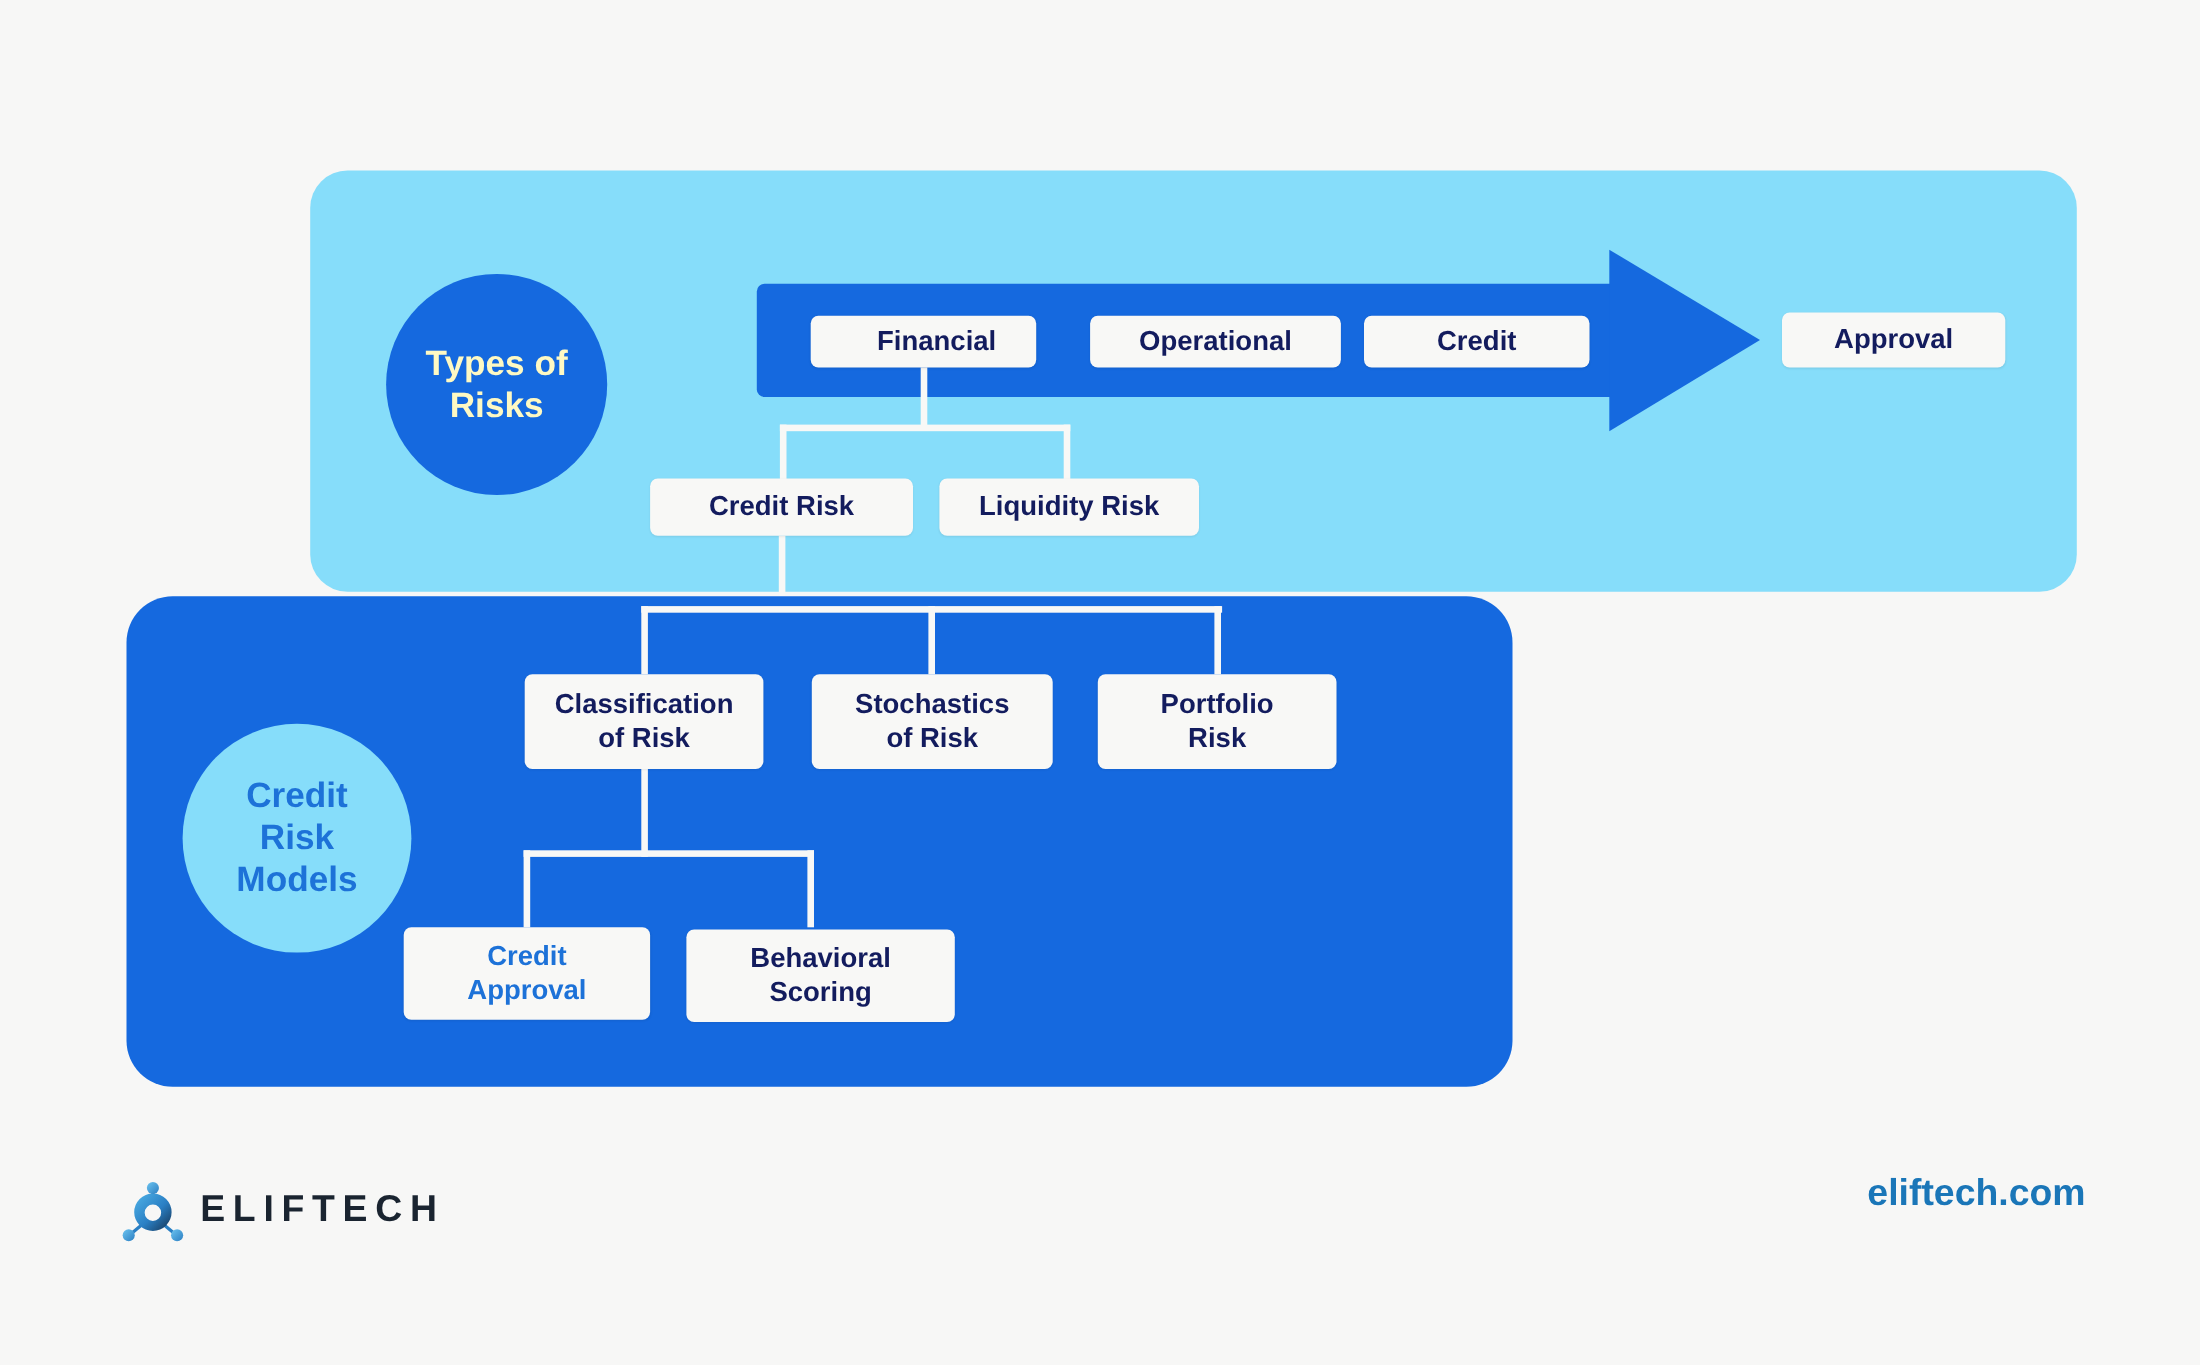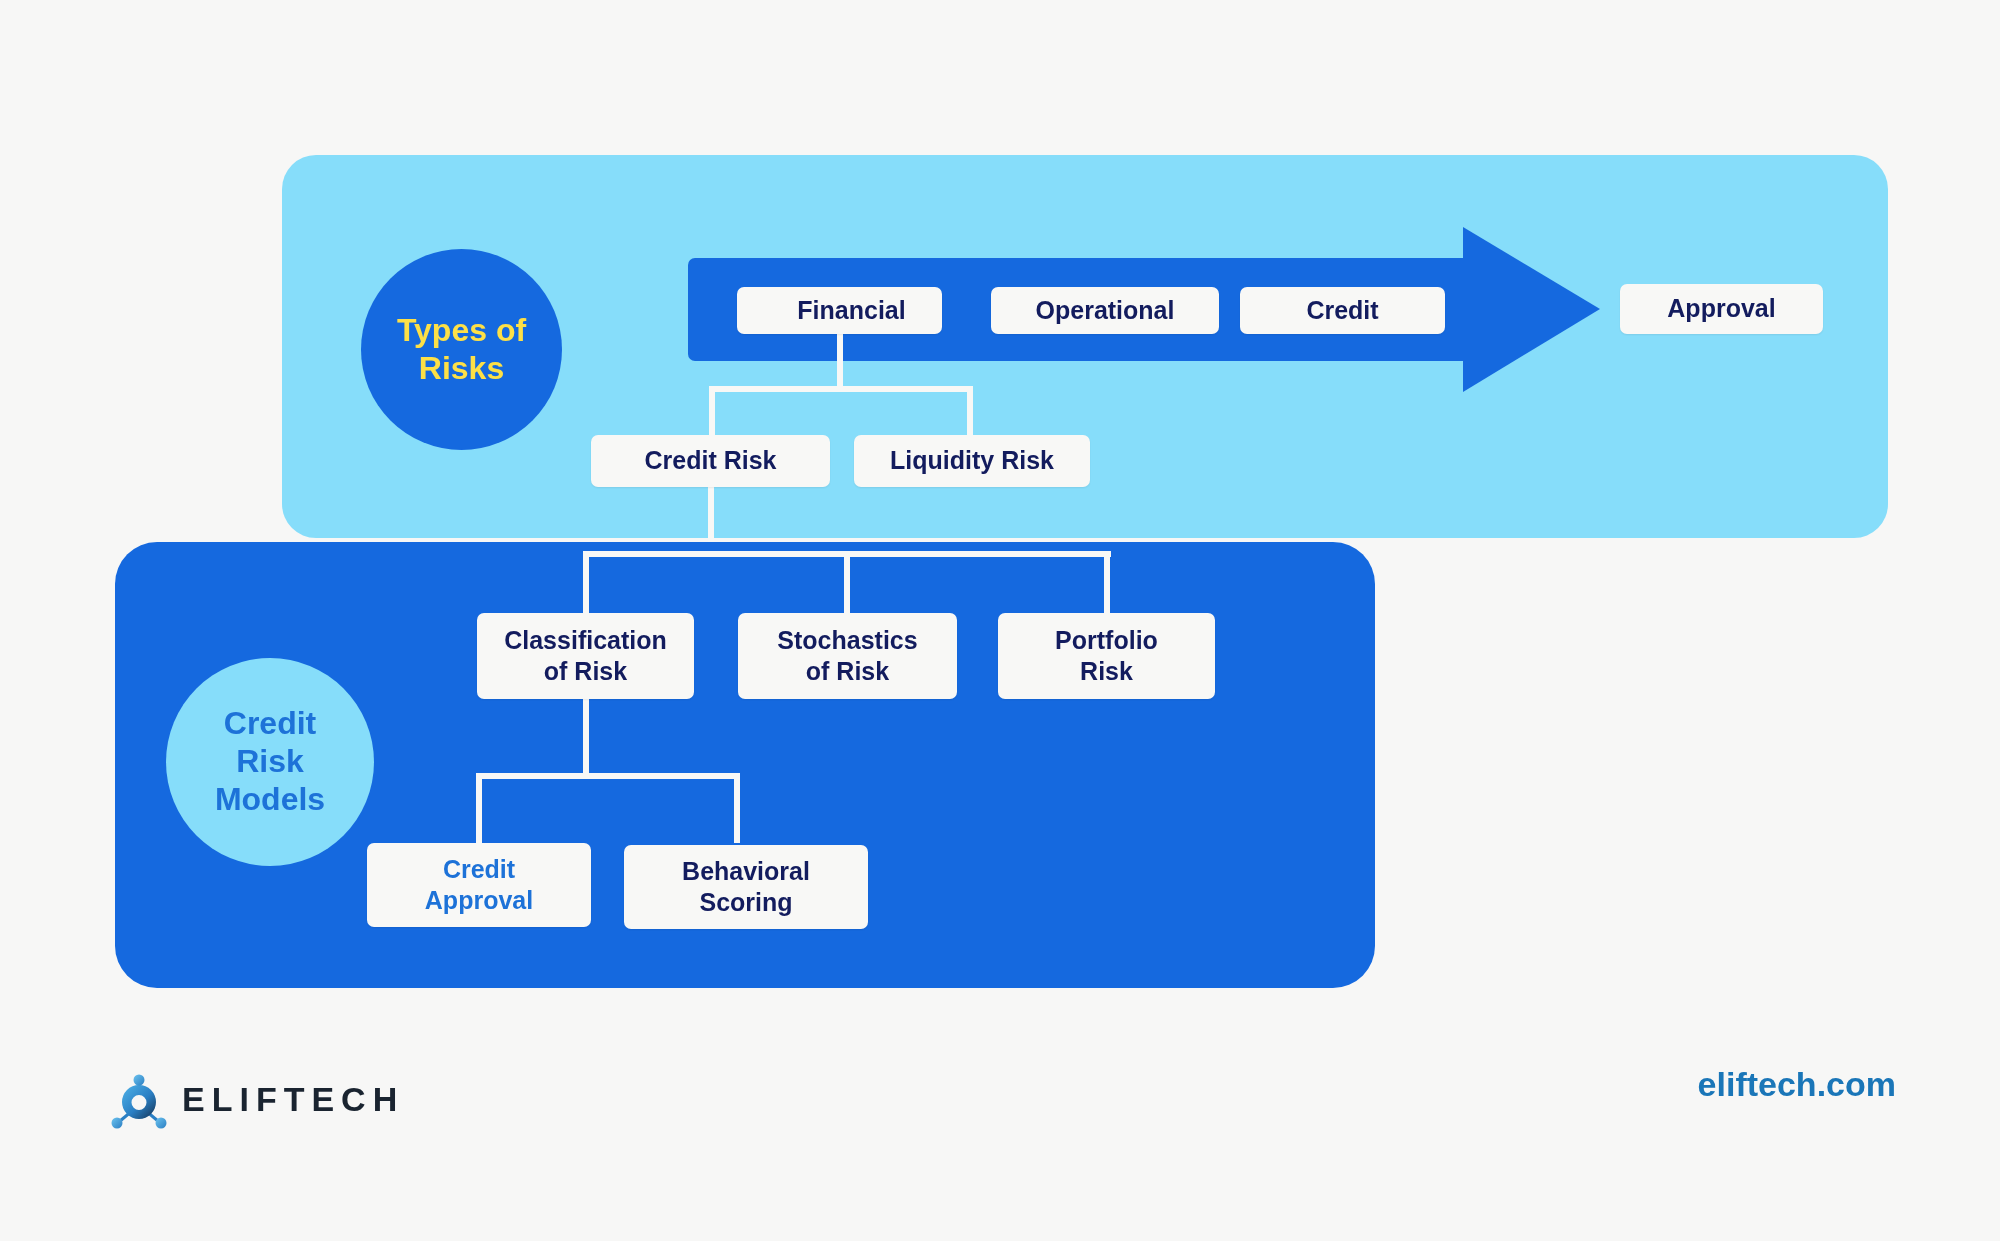--- a/index.html
+++ b/index.html
@@ -38,9 +38,9 @@
     line-height:1.18;
   }
   .circle-types{
-    left:361px; top:249px; width:201px; height:201px;
+    left:351px; top:249px; width:201px; height:201px;
     background:#1569df;
-    color:#fde047;
+    color:#fef9c3;
     font-size:32px;
     z-index:4;
   }

